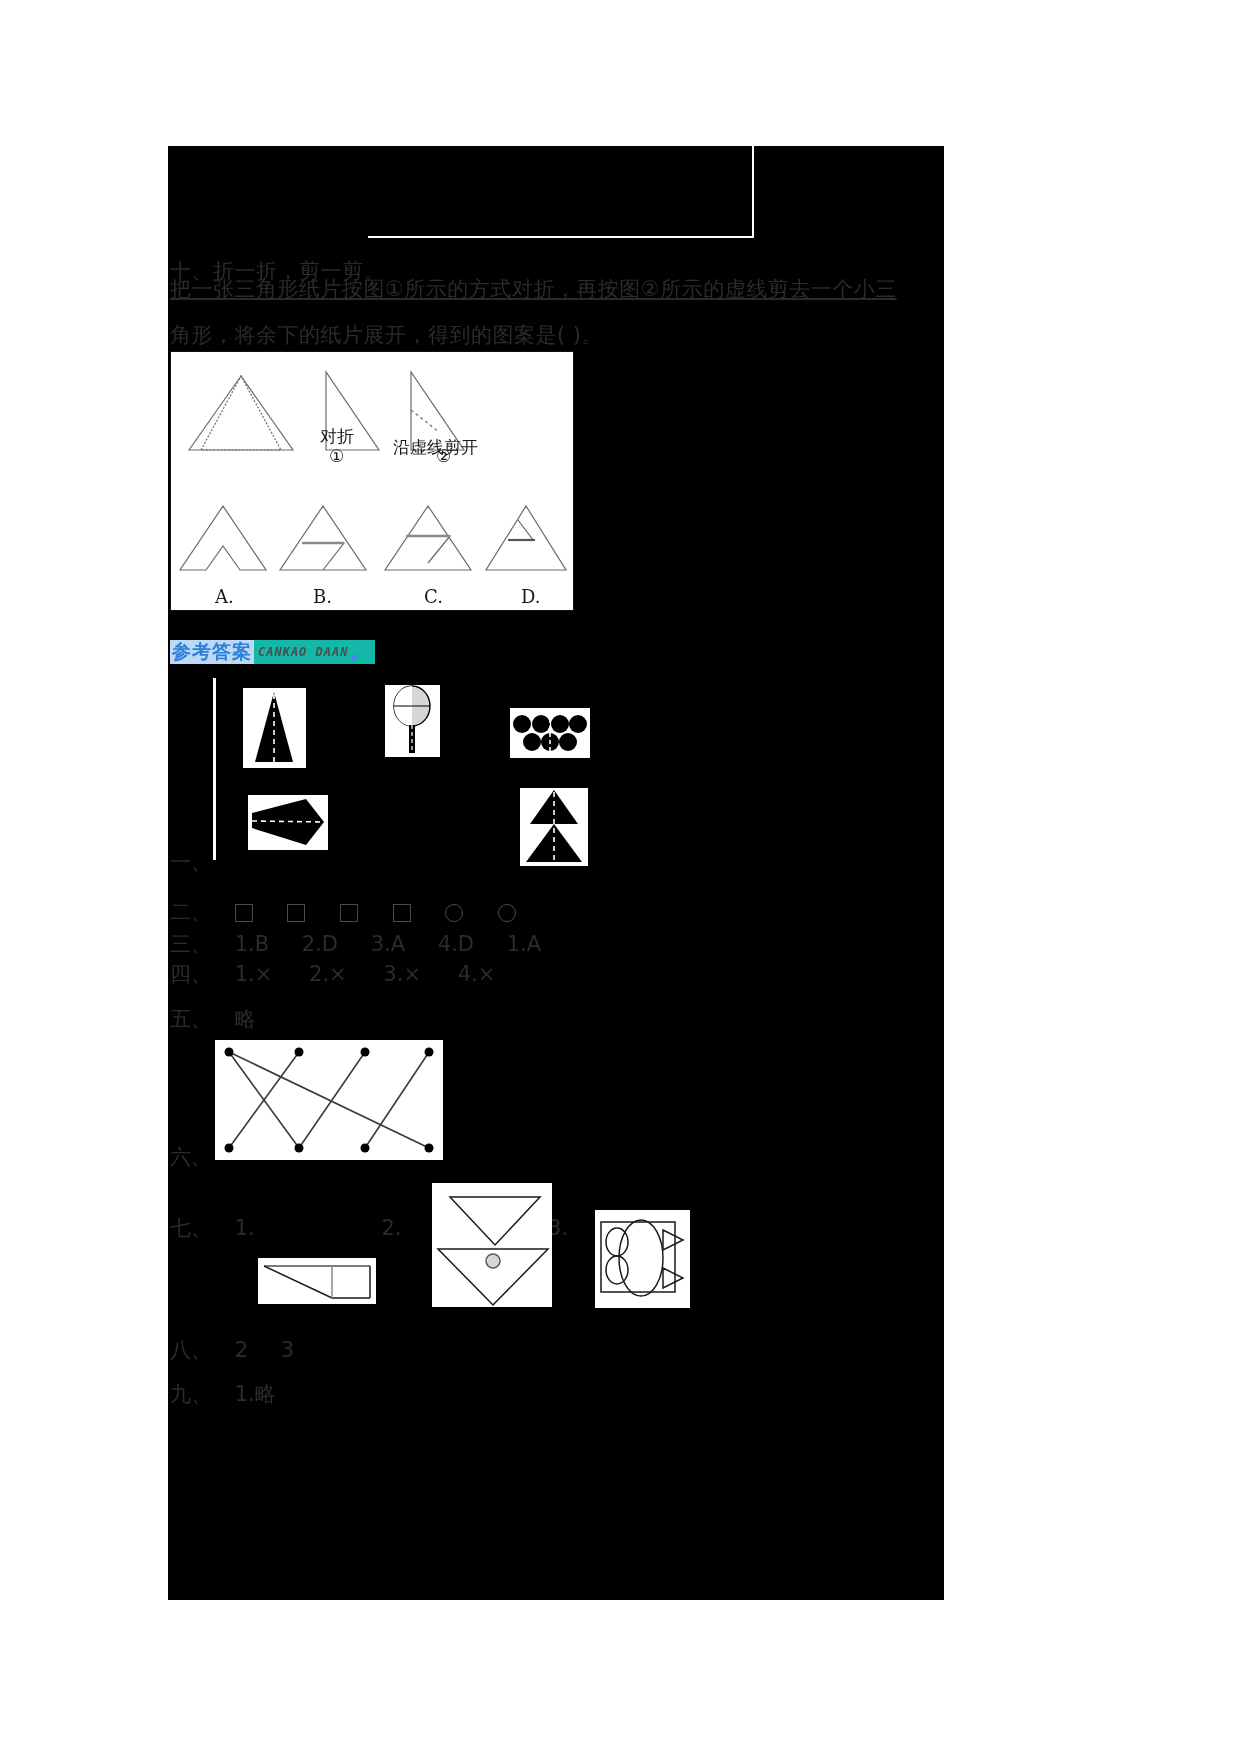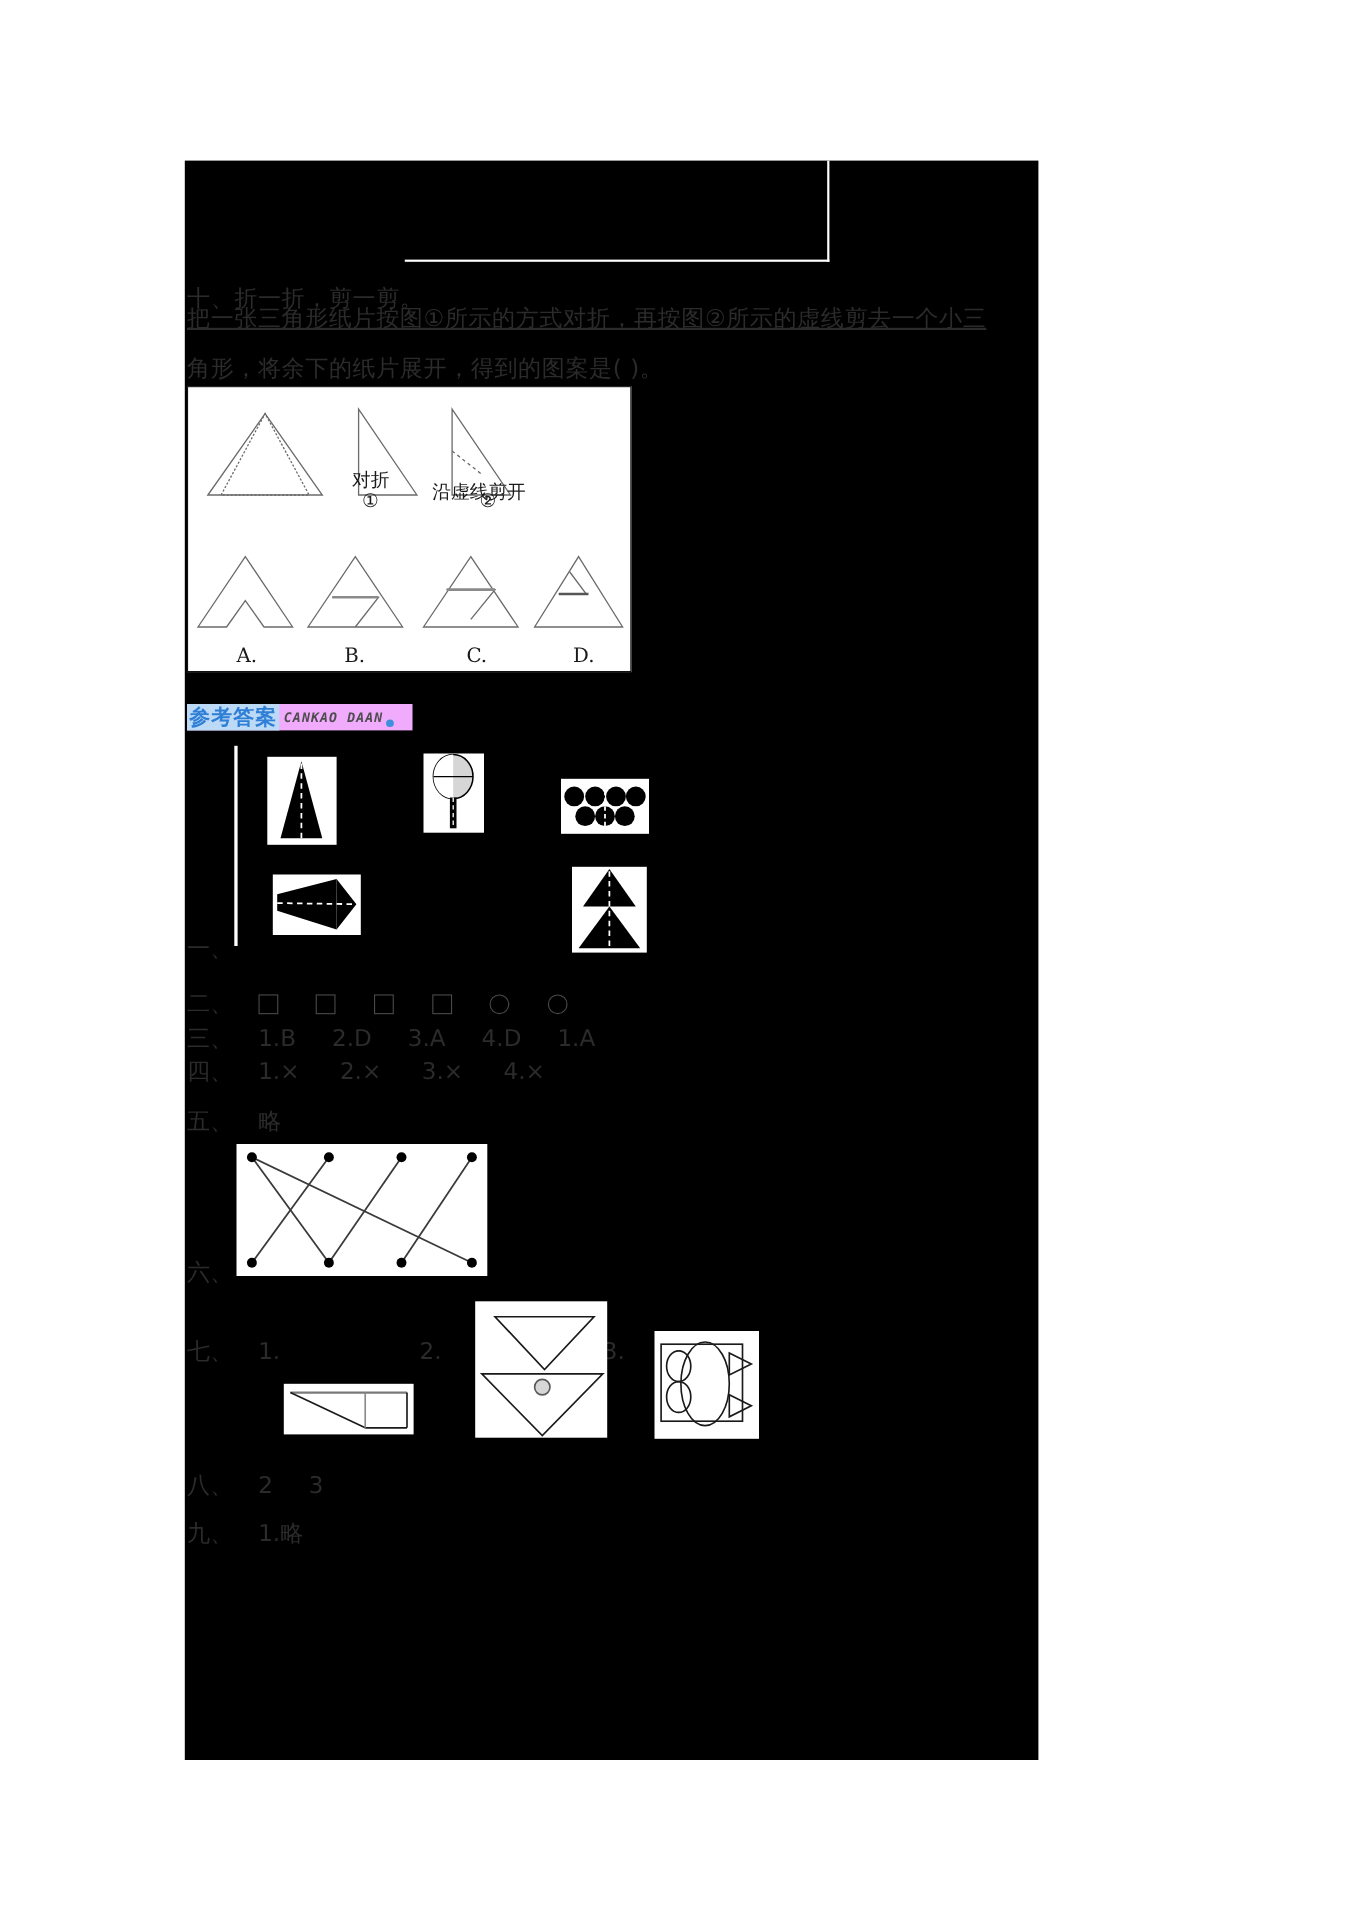--- a/index.html
+++ b/index.html
@@ -71,7 +71,7 @@
   #answer-banner{
     position:absolute; left:170px; top:640px;
     width:205px; height:24px;
-    background:#f0abfc;
+    background:#14b8a6;
     display:flex; align-items:center;
     overflow:hidden;
   }

